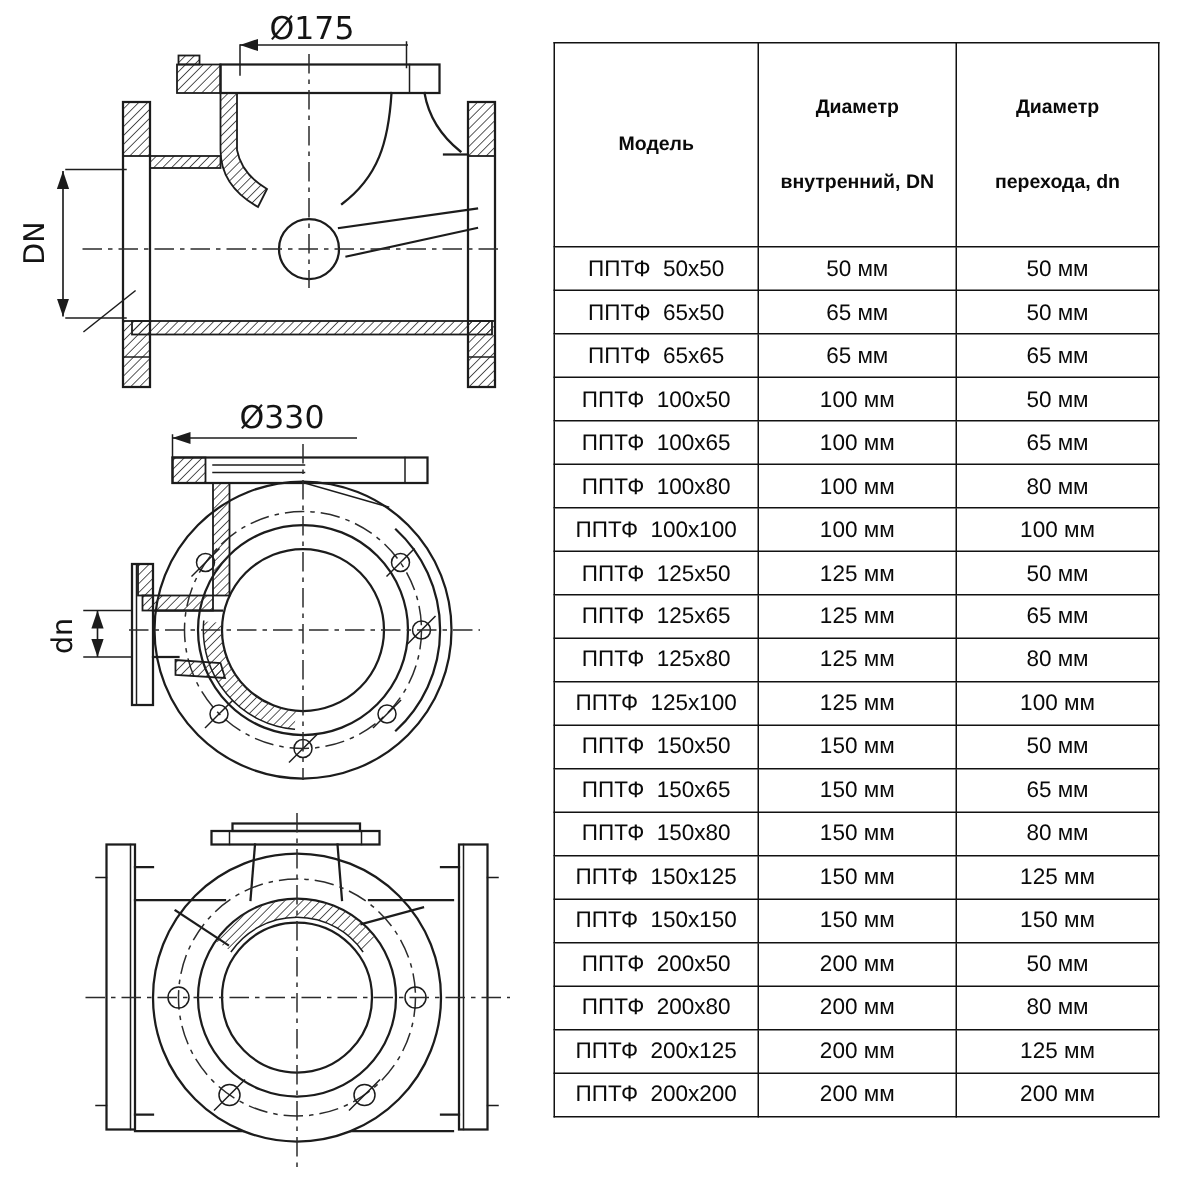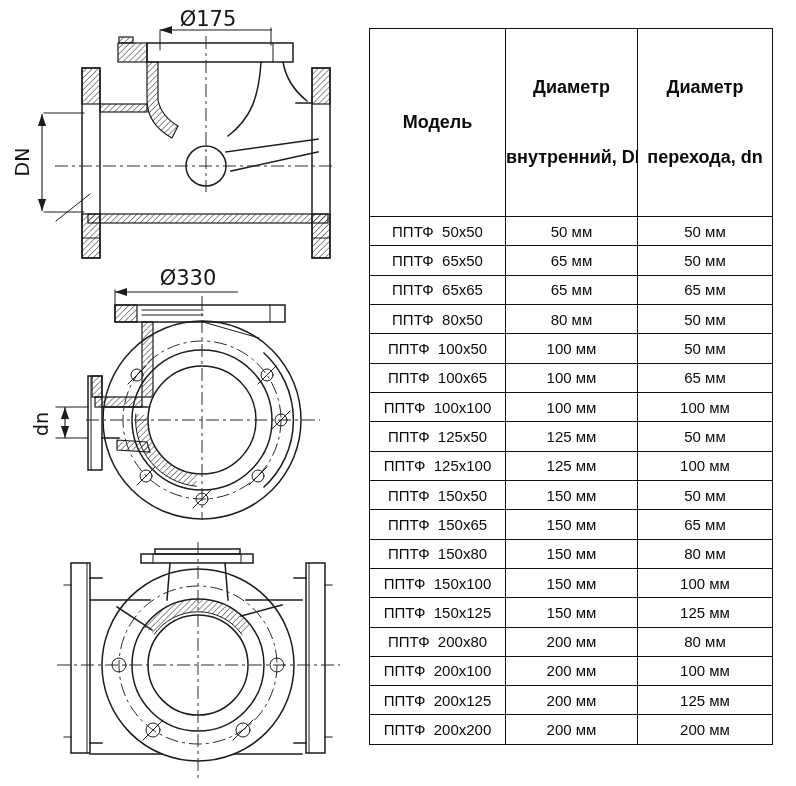--- a/index.html
+++ b/index.html
@@ -32,7 +32,7 @@
     border:1.5px solid #111; padding:0; text-align:center;
     vertical-align:middle; white-space:pre; overflow:hidden;
   }
-  .spec th { font-weight:700; font-size:18px; line-height:1.3; height:48px; }
+  .spec th { font-weight:700; font-size:13px; line-height:1.3; height:48px; }
 </style>
 </head>
 <body>

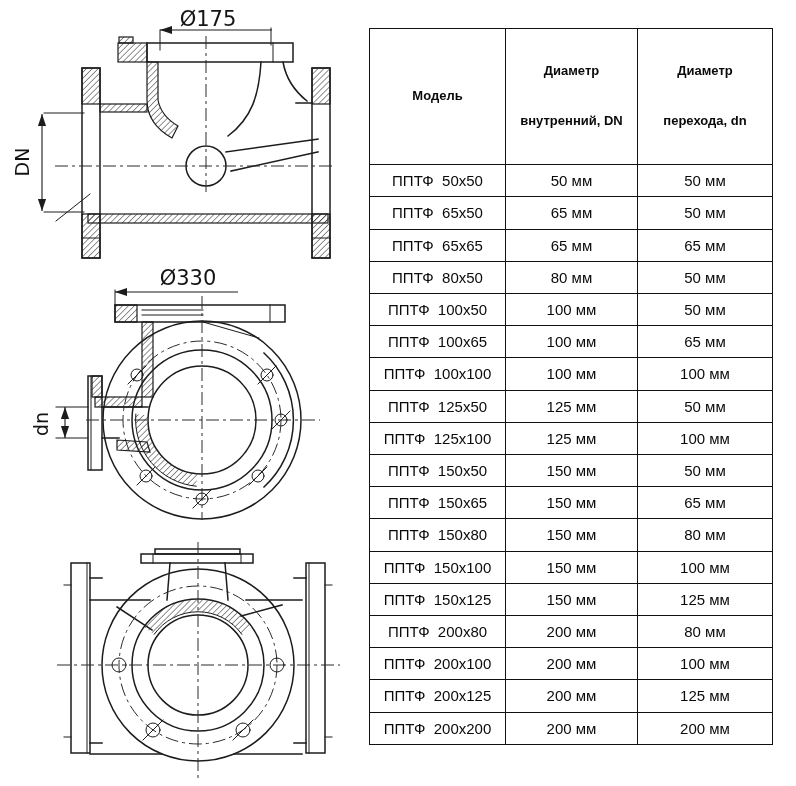--- a/index.html
+++ b/index.html
@@ -236,11 +236,6 @@
             <td>65 мм</td>
           </tr>
           <tr>
-            <td>ППТФ  80x50</td>
-            <td>80 мм</td>
-            <td>50 мм</td>
-          </tr>
-          <tr>
             <td>ППТФ  100x50</td>
             <td>100 мм</td>
             <td>50 мм</td>

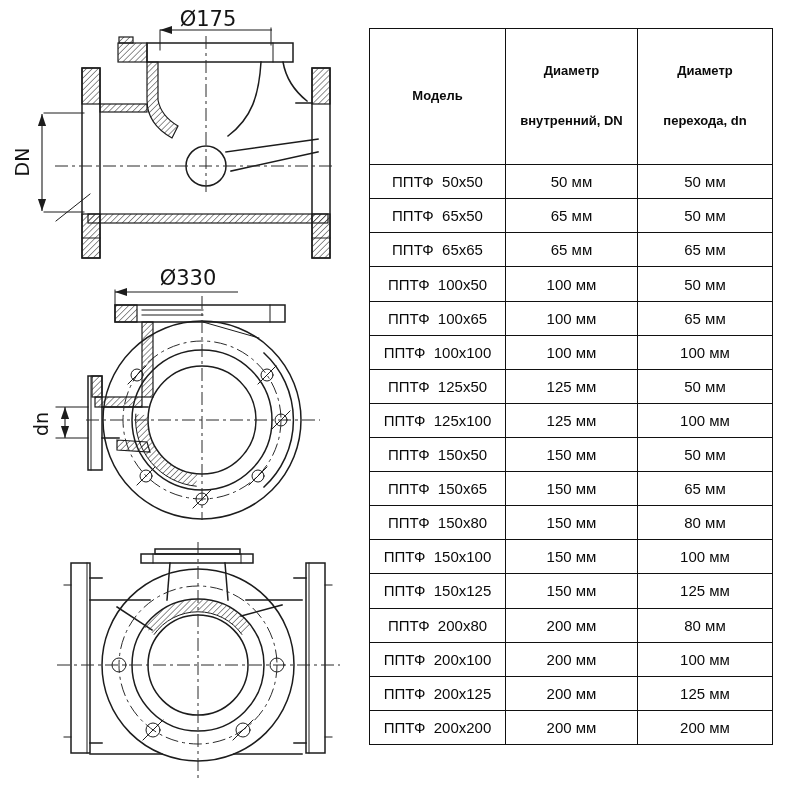--- a/index.html
+++ b/index.html
@@ -246,6 +246,11 @@
             <td>65 мм</td>
           </tr>
           <tr>
+            <td>ППТФ  100x80</td>
+            <td>100 мм</td>
+            <td>80 мм</td>
+          </tr>
+          <tr>
             <td>ППТФ  100x100</td>
             <td>100 мм</td>
             <td>100 мм</td>

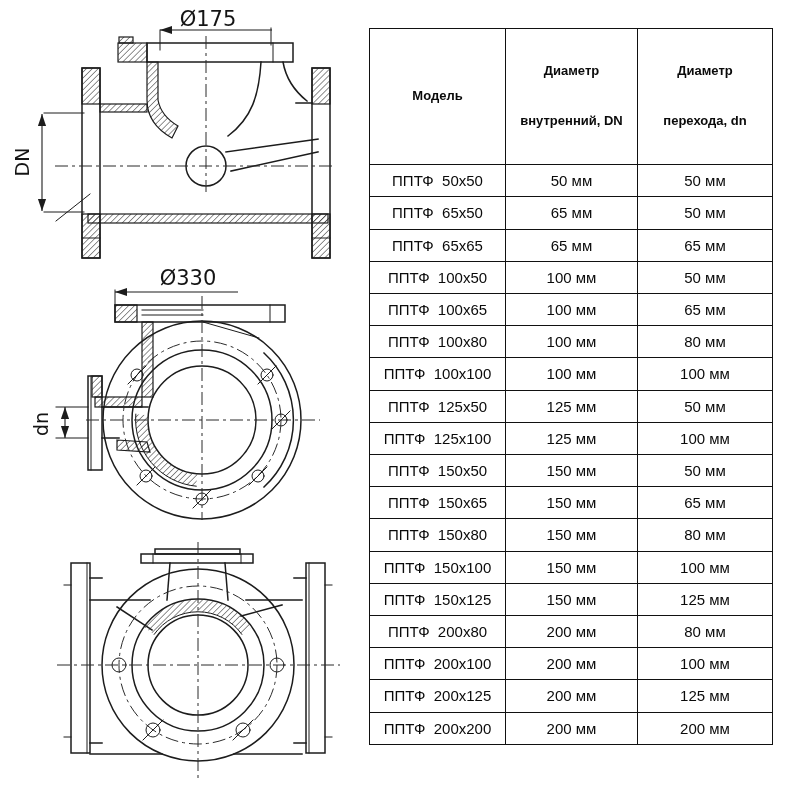--- a/index.html
+++ b/index.html
@@ -261,6 +261,11 @@
             <td>50 мм</td>
           </tr>
           <tr>
+            <td>ППТФ  125x65</td>
+            <td>125 мм</td>
+            <td>65 мм</td>
+          </tr>
+          <tr>
             <td>ППТФ  125x100</td>
             <td>125 мм</td>
             <td>100 мм</td>

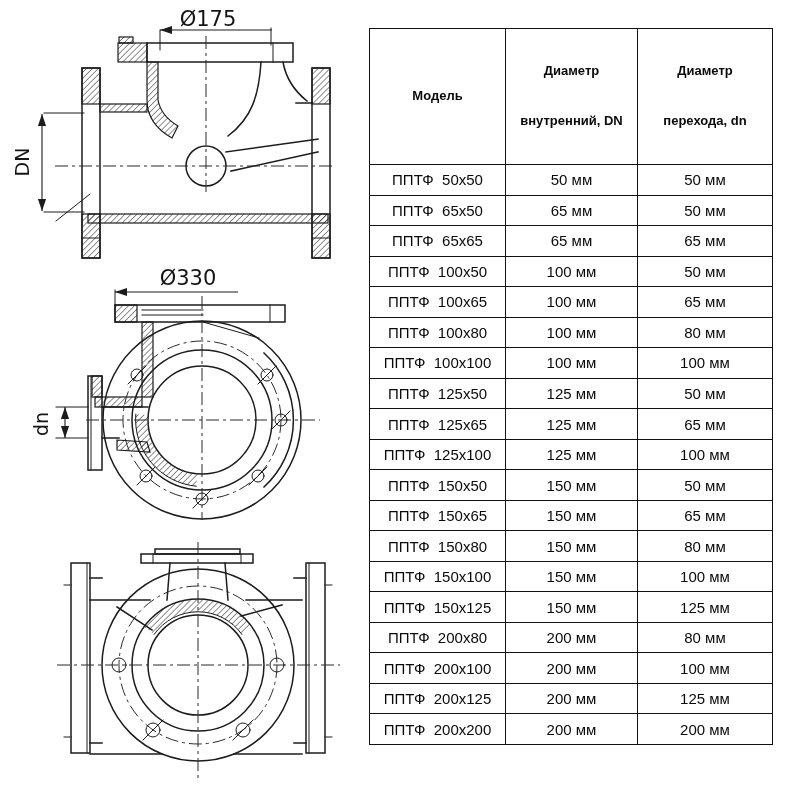--- a/index.html
+++ b/index.html
@@ -266,6 +266,11 @@
             <td>65 мм</td>
           </tr>
           <tr>
+            <td>ППТФ  125x80</td>
+            <td>125 мм</td>
+            <td>80 мм</td>
+          </tr>
+          <tr>
             <td>ППТФ  125x100</td>
             <td>125 мм</td>
             <td>100 мм</td>

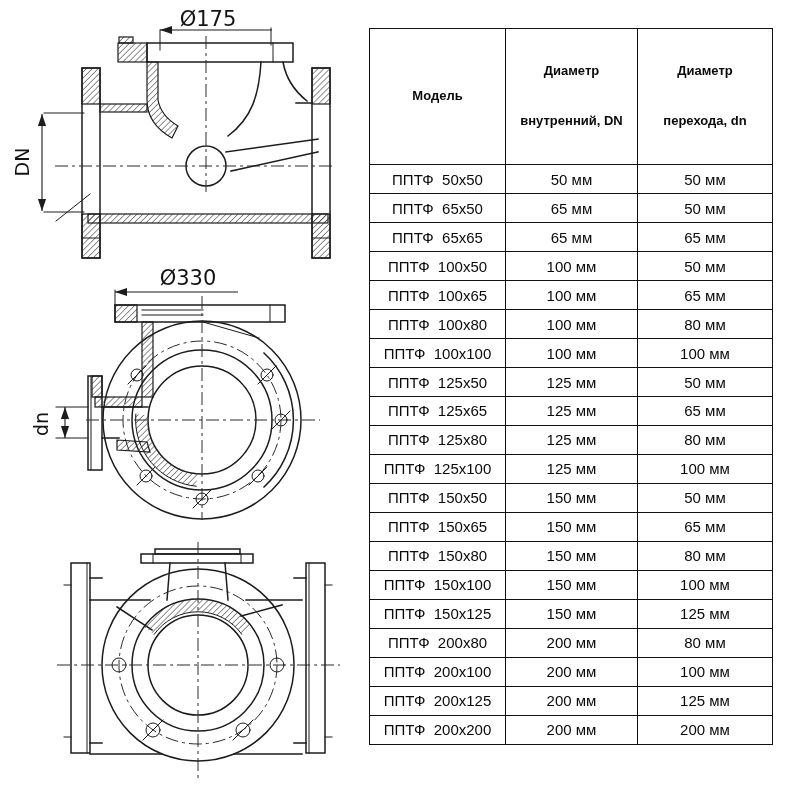--- a/index.html
+++ b/index.html
@@ -291,11 +291,6 @@
             <td>80 мм</td>
           </tr>
           <tr>
-            <td>ППТФ  150x100</td>
-            <td>150 мм</td>
-            <td>100 мм</td>
-          </tr>
-          <tr>
             <td>ППТФ  150x125</td>
             <td>150 мм</td>
             <td>125 мм</td>

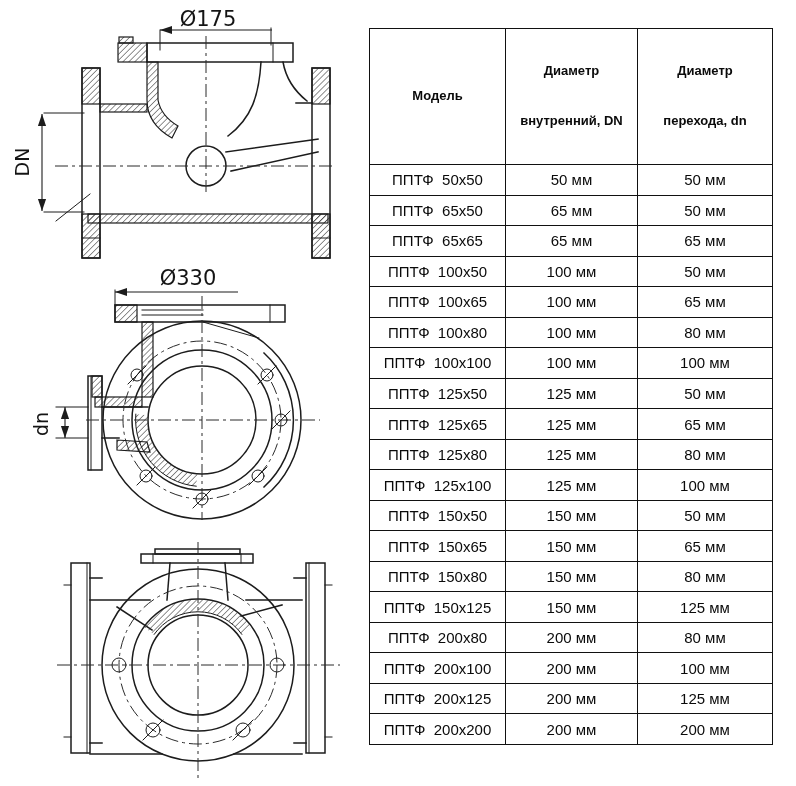--- a/index.html
+++ b/index.html
@@ -296,6 +296,11 @@
             <td>125 мм</td>
           </tr>
           <tr>
+            <td>ППТФ  150x150</td>
+            <td>150 мм</td>
+            <td>150 мм</td>
+          </tr>
+          <tr>
             <td>ППТФ  200x80</td>
             <td>200 мм</td>
             <td>80 мм</td>

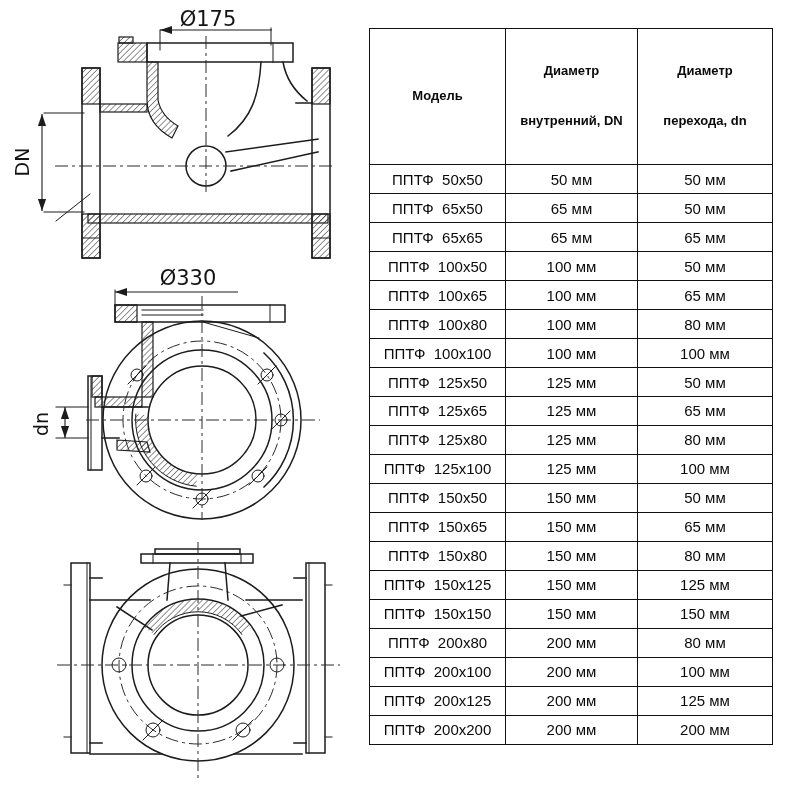--- a/index.html
+++ b/index.html
@@ -301,6 +301,11 @@
             <td>150 мм</td>
           </tr>
           <tr>
+            <td>ППТФ  200x50</td>
+            <td>200 мм</td>
+            <td>50 мм</td>
+          </tr>
+          <tr>
             <td>ППТФ  200x80</td>
             <td>200 мм</td>
             <td>80 мм</td>

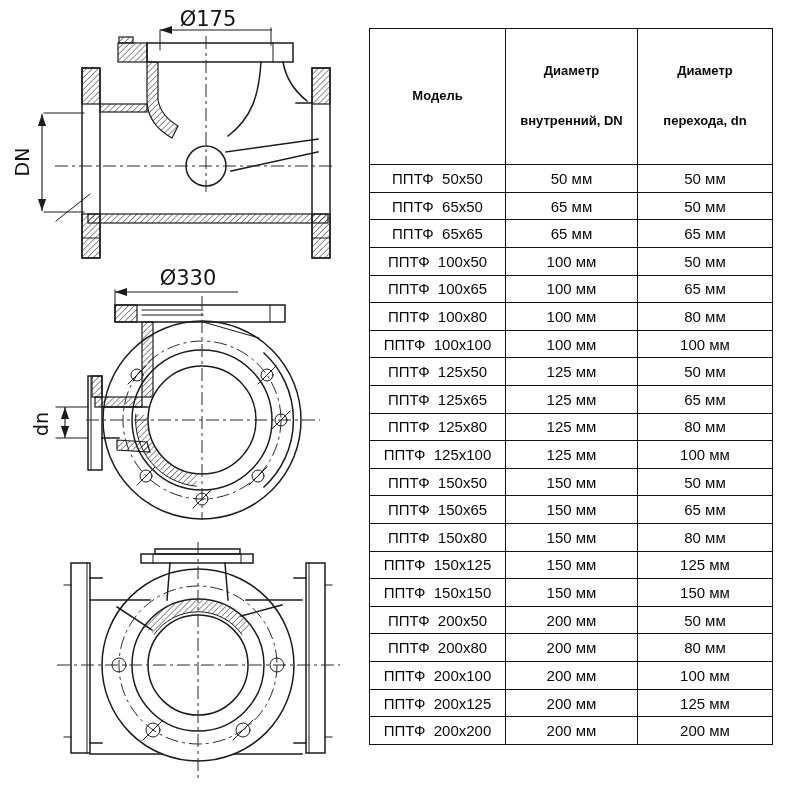--- a/index.html
+++ b/index.html
@@ -311,11 +311,6 @@
             <td>80 мм</td>
           </tr>
           <tr>
-            <td>ППТФ  200x100</td>
-            <td>200 мм</td>
-            <td>100 мм</td>
-          </tr>
-          <tr>
             <td>ППТФ  200x125</td>
             <td>200 мм</td>
             <td>125 мм</td>

